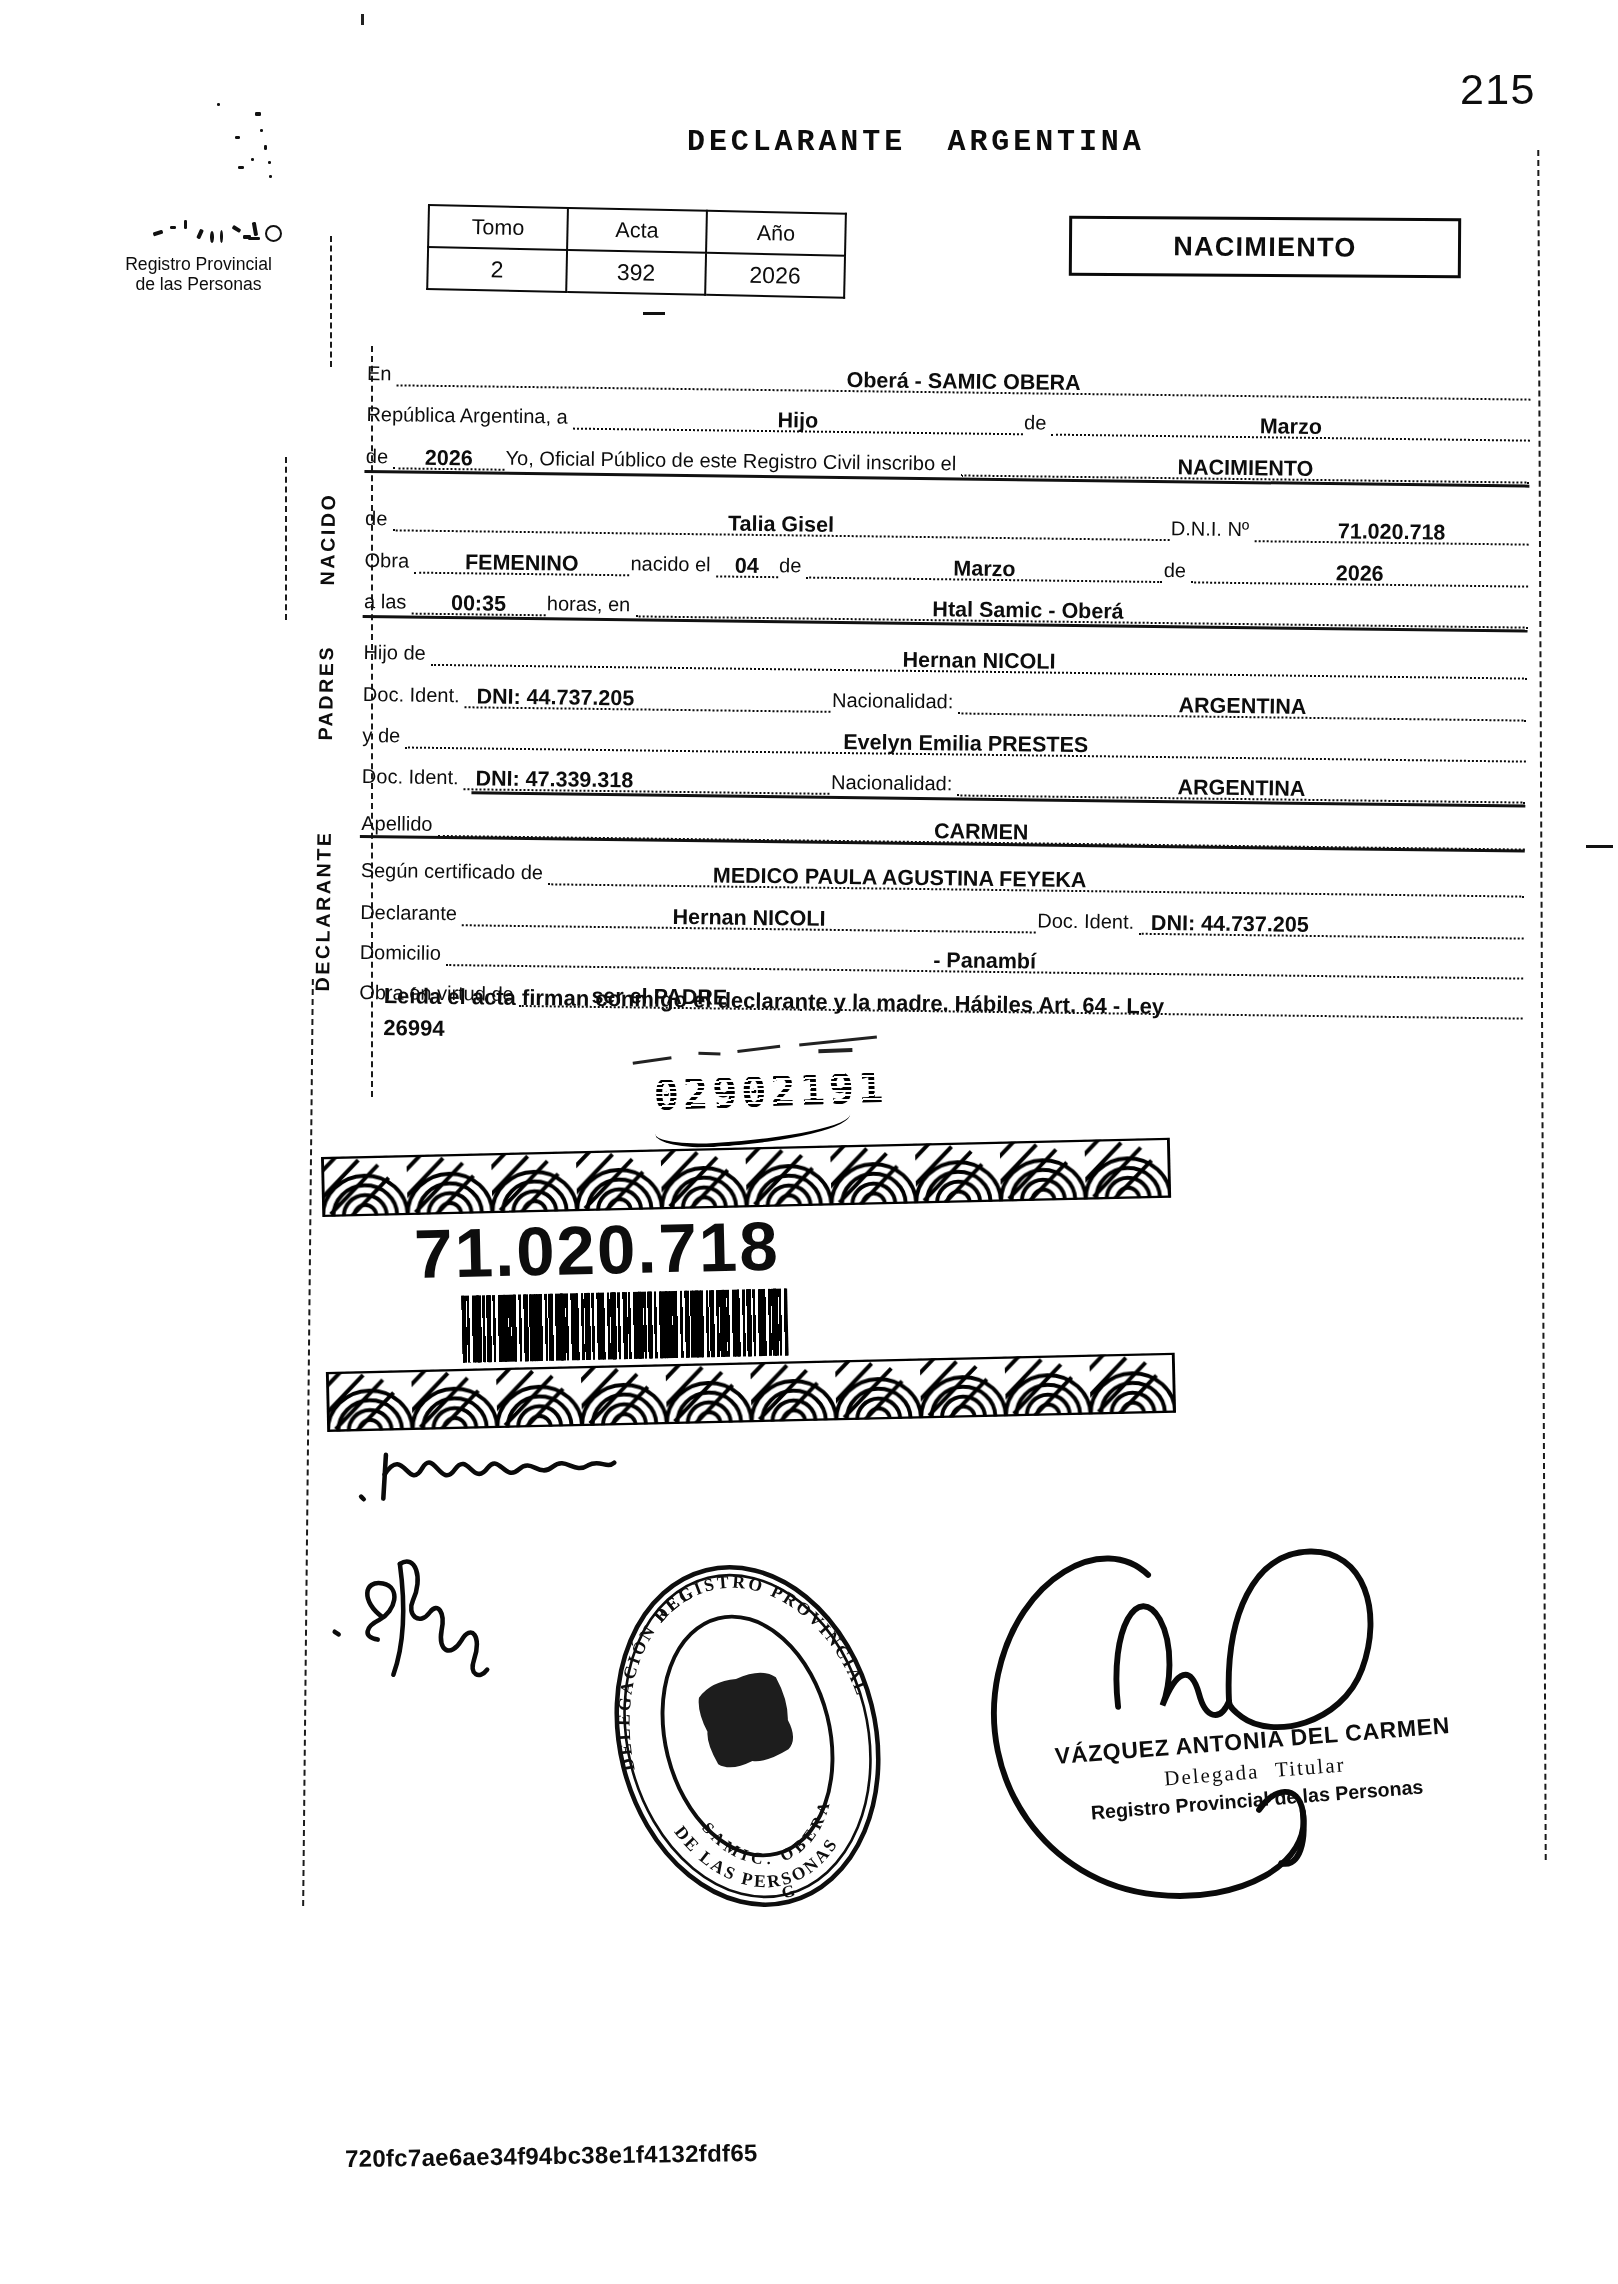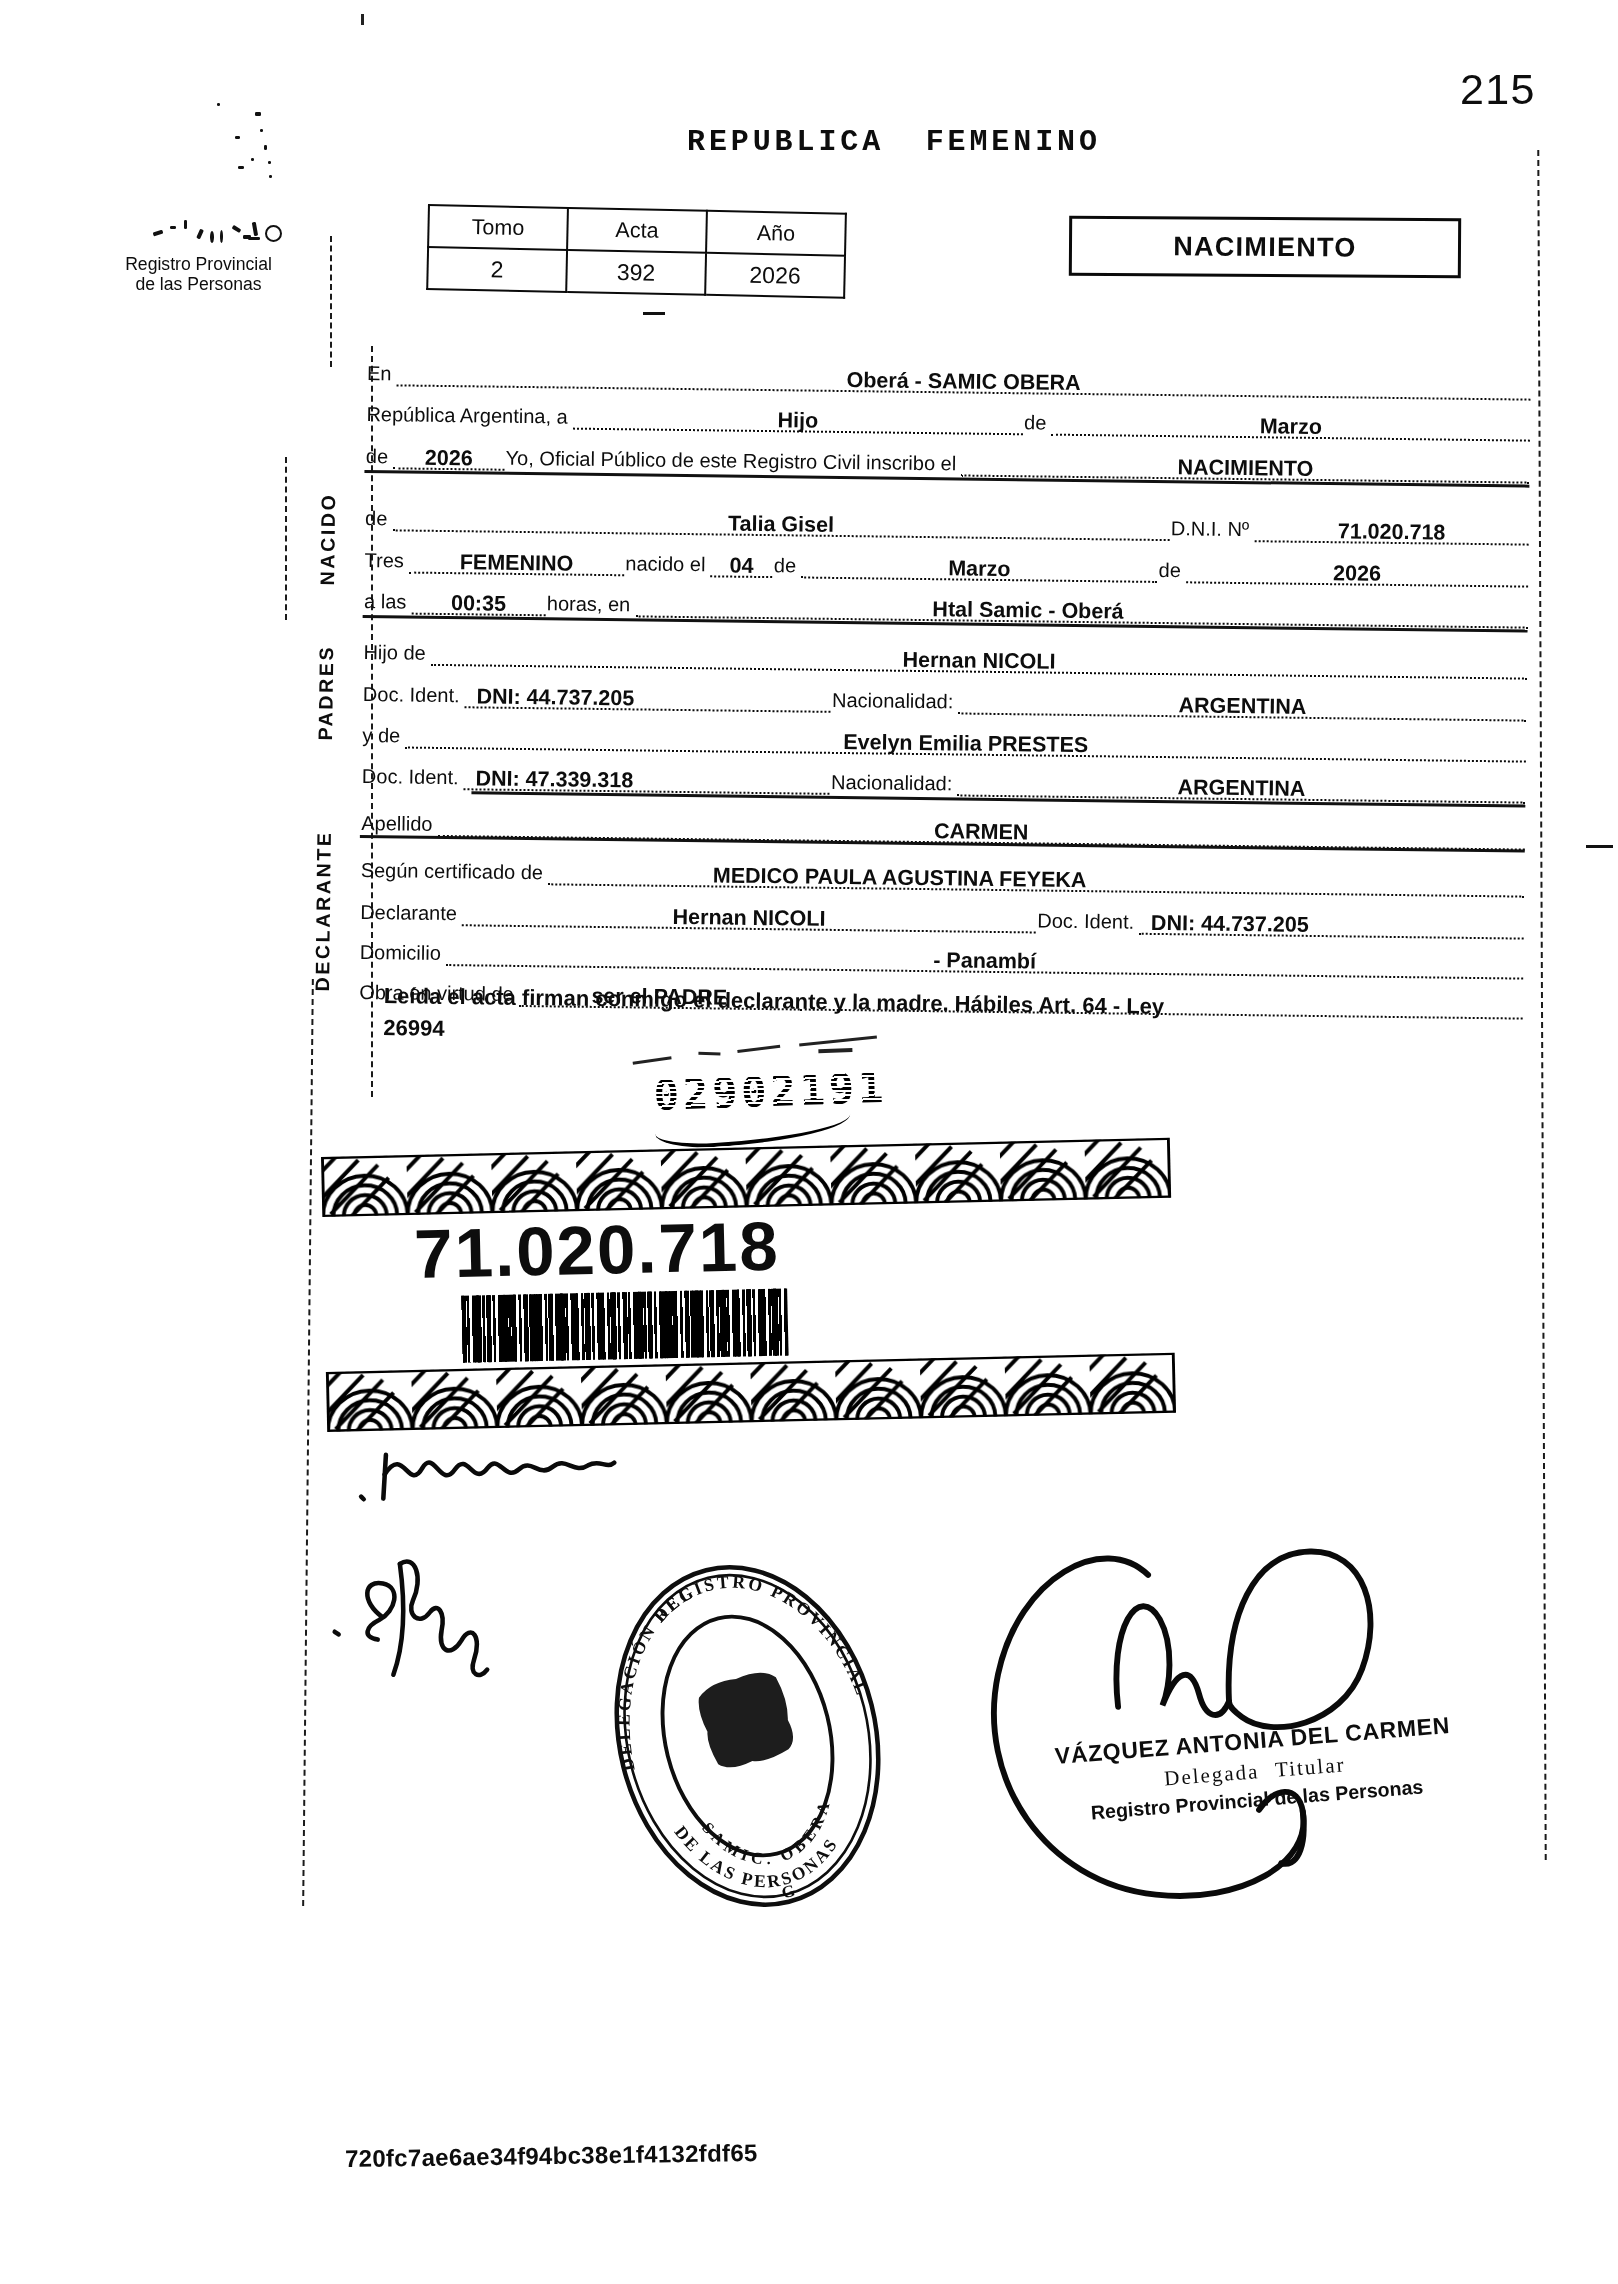--- a/index.html
+++ b/index.html
@@ -81,7 +81,7 @@
 
   <div class="abs page-number" style="left:1460px;top:65px;">215</div>
 
-  <div class="abs doc-title" style="left:687px;top:125px;">REPUBLICA FEMENINO</div>
+  <div class="abs doc-title" style="left:687px;top:125px;">DECLARANTE ARGENTINA</div>
   <div class="abs" style="left:361px;top:14.4px;width:3.3px;height:10.4px;background:#222;"></div>
 
   <div class="abs" style="left:196px;top:98px;width:91px;height:85px;">

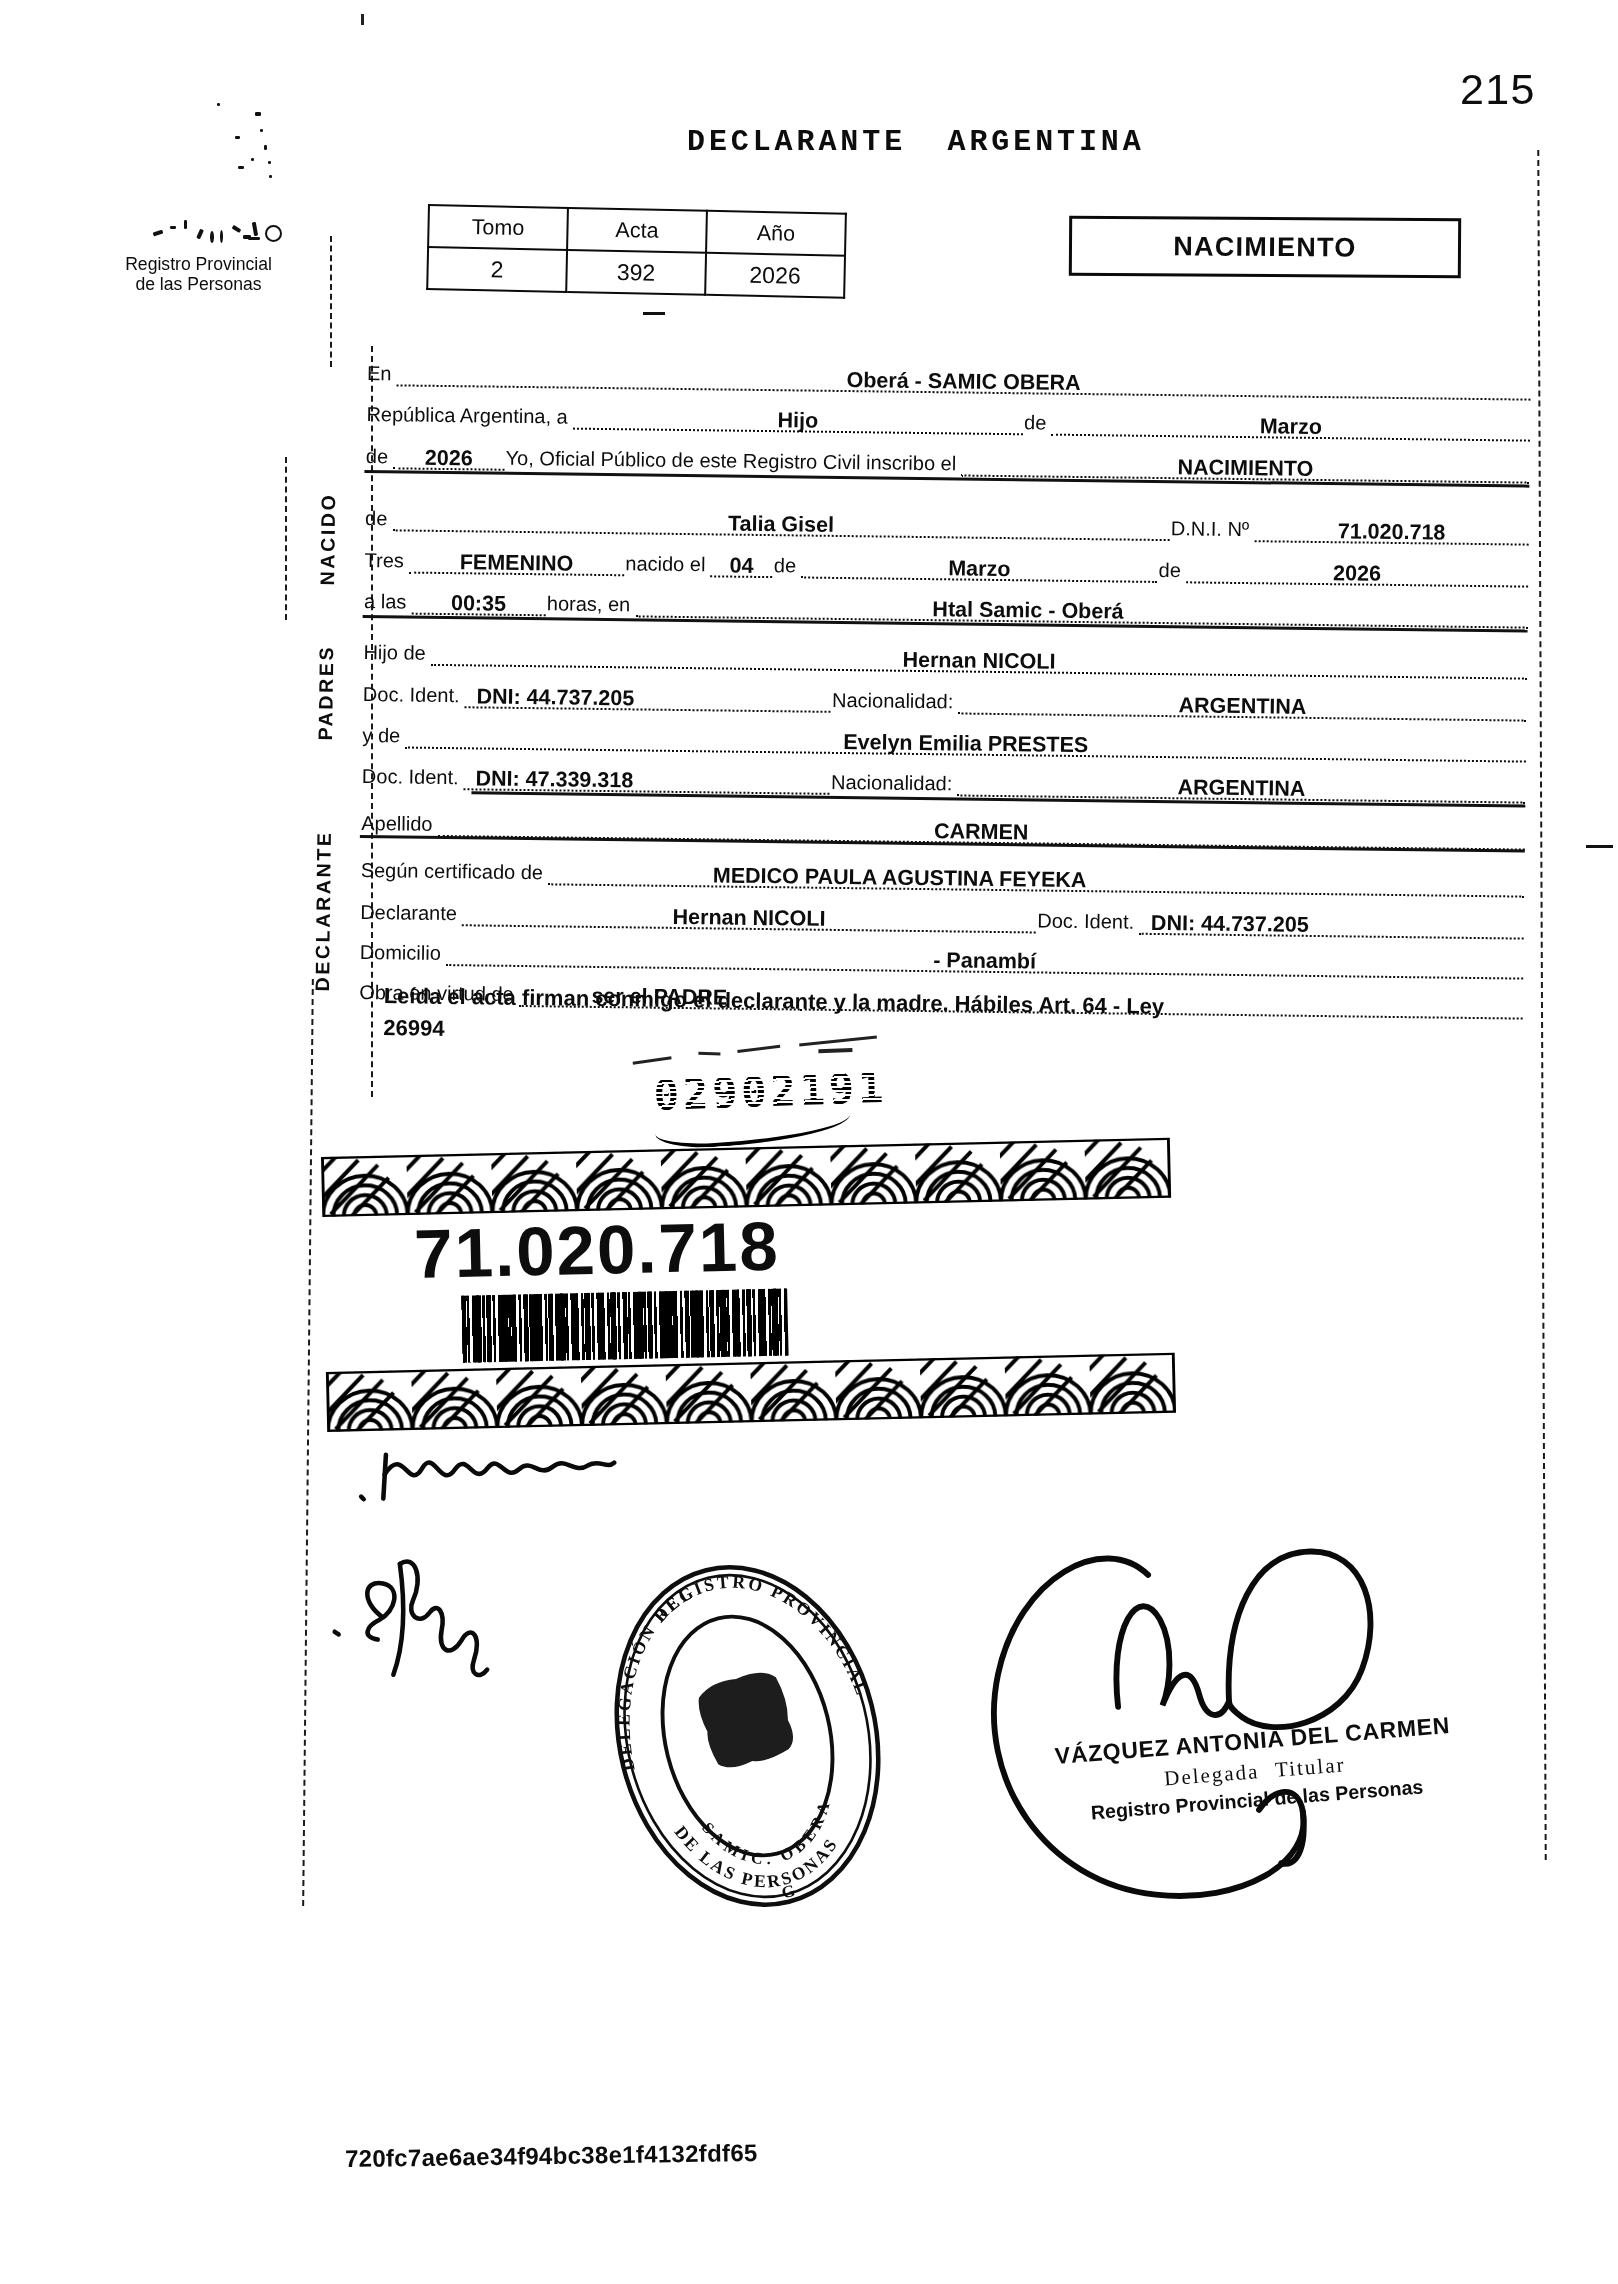--- a/index.html
+++ b/index.html
@@ -189,7 +189,7 @@
     </div>
 
     <div class="frow" style="top:187px;">
-      <span class="lb">Tres</span>
+      <span class="lb">Obra</span>
       <span class="dl" style="width:215px;">
         <span class="vl">FEMENINO</span>
       </span>

